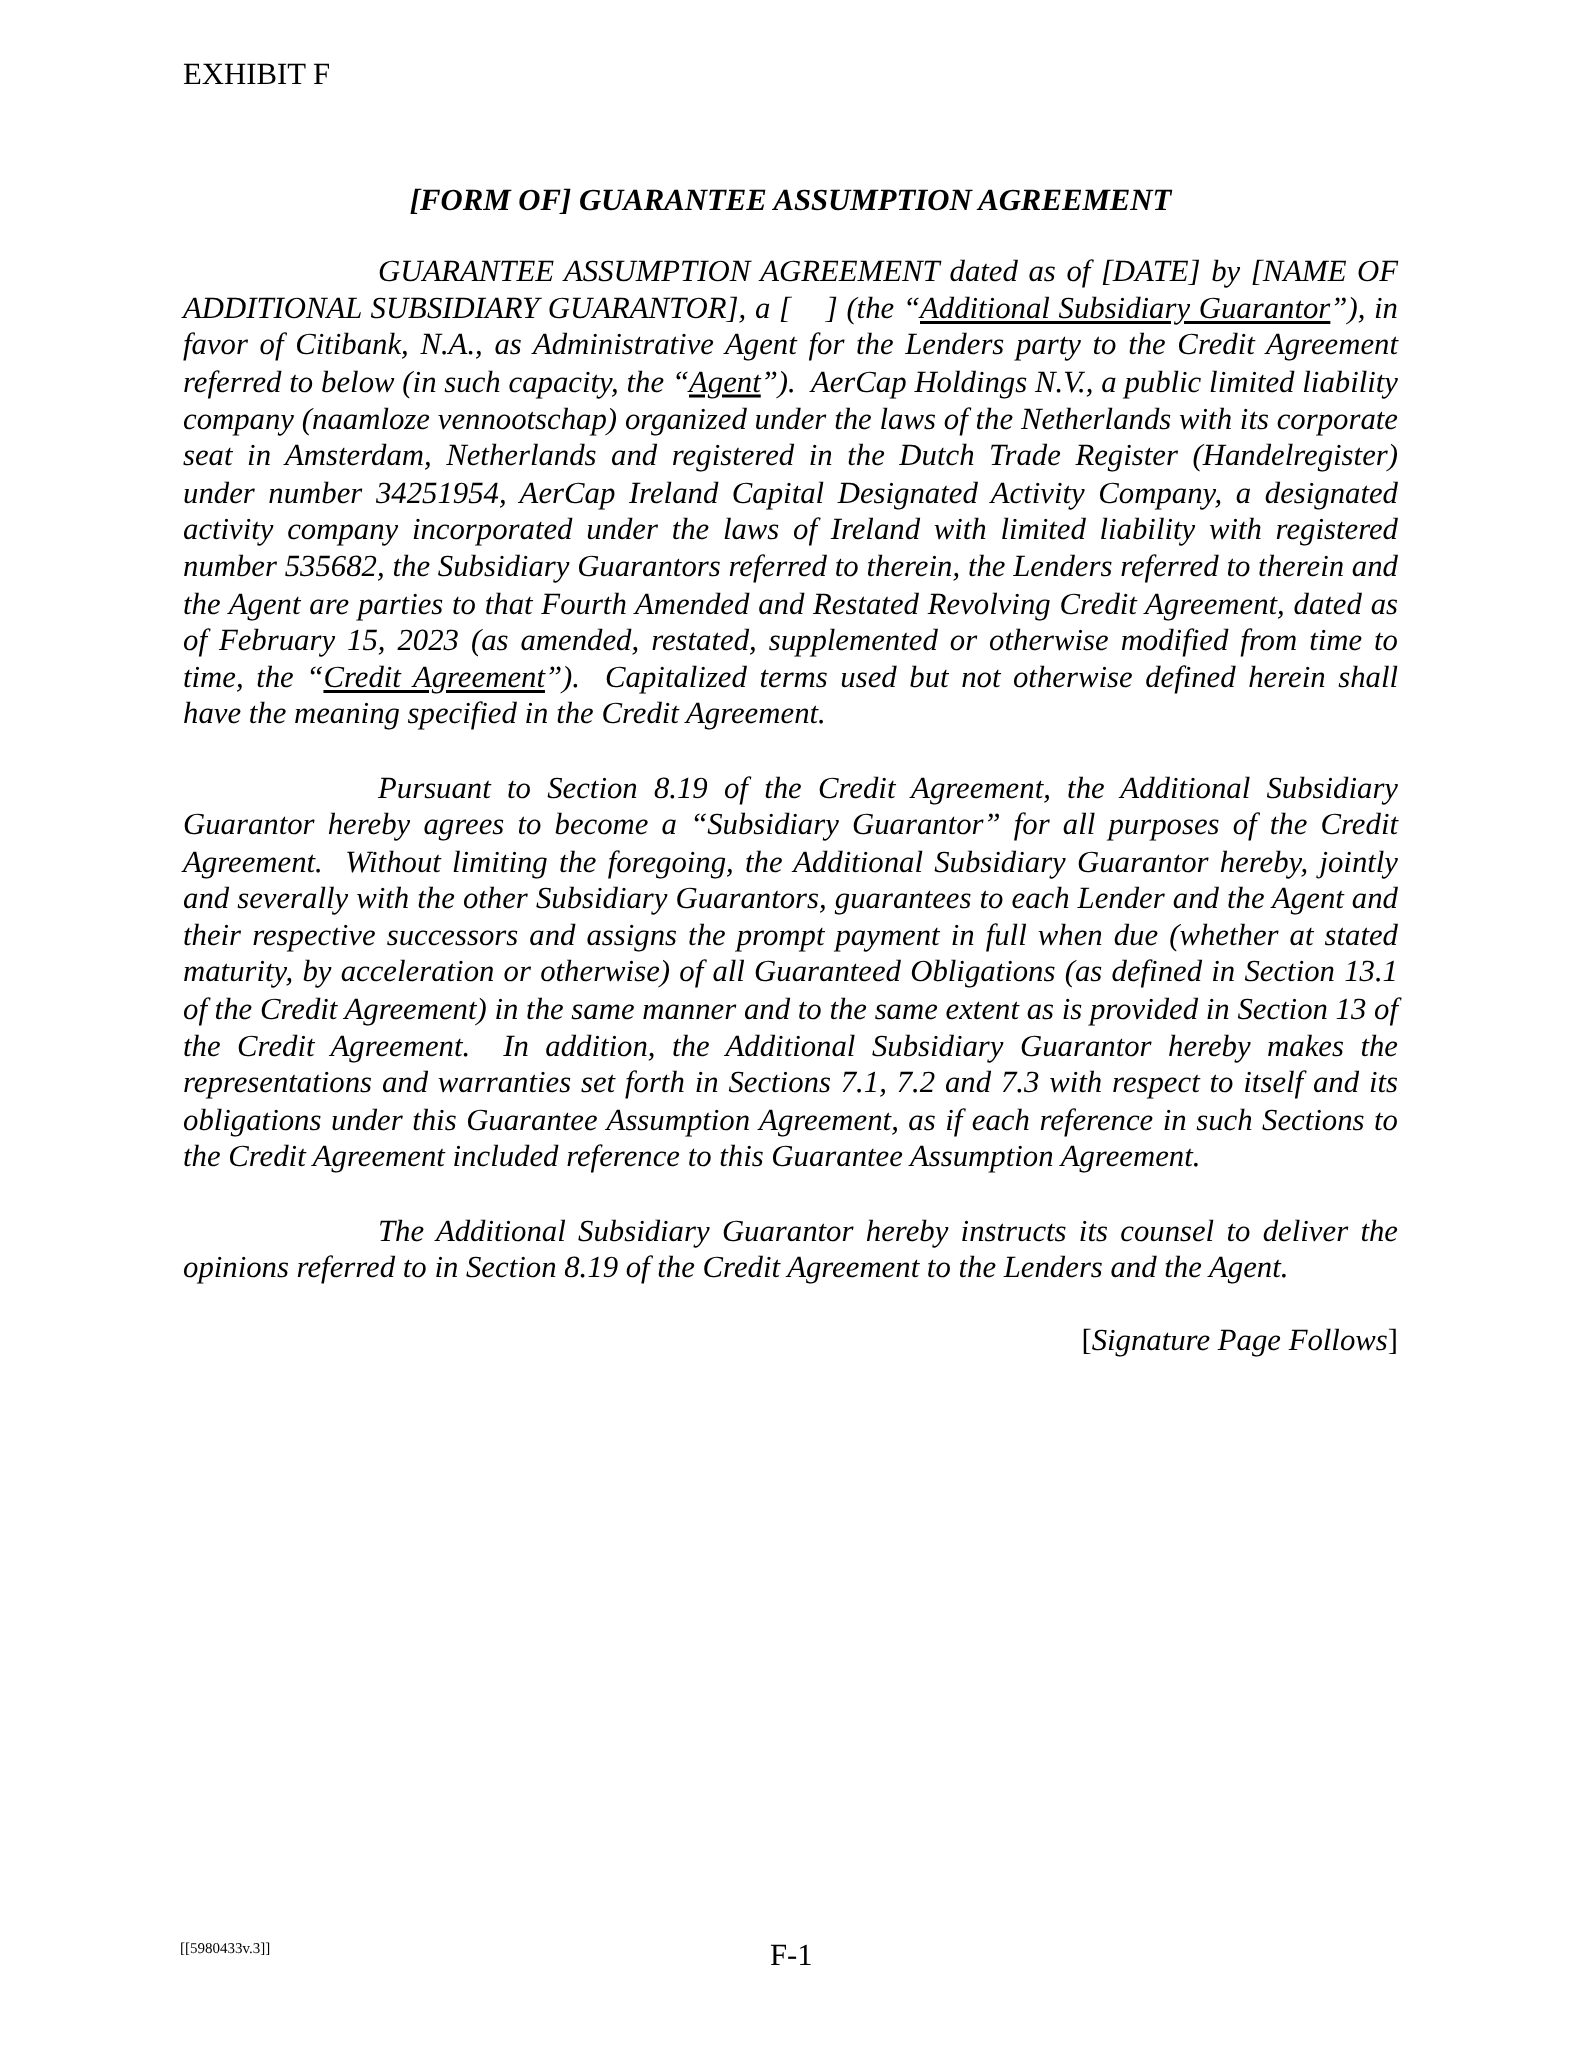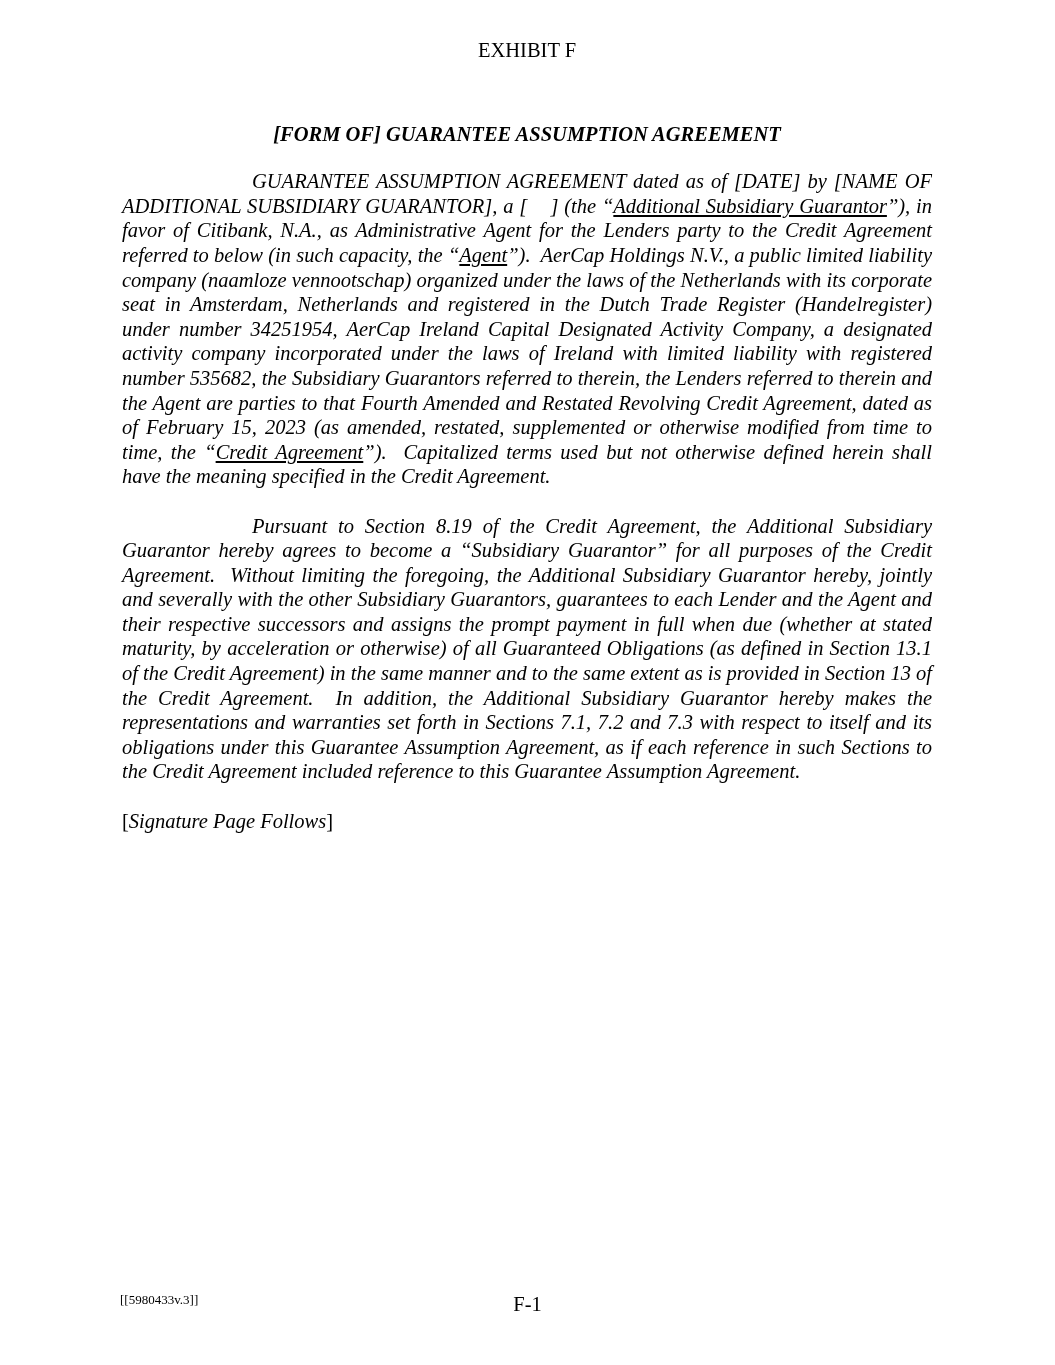--- a/index.html
+++ b/index.html
@@ -26,7 +26,7 @@
     width: 810px;
   }
   .exhibit-row {
-    text-align: center;
+    text-align: left;
   }
   .doc-title {
     text-align: center;

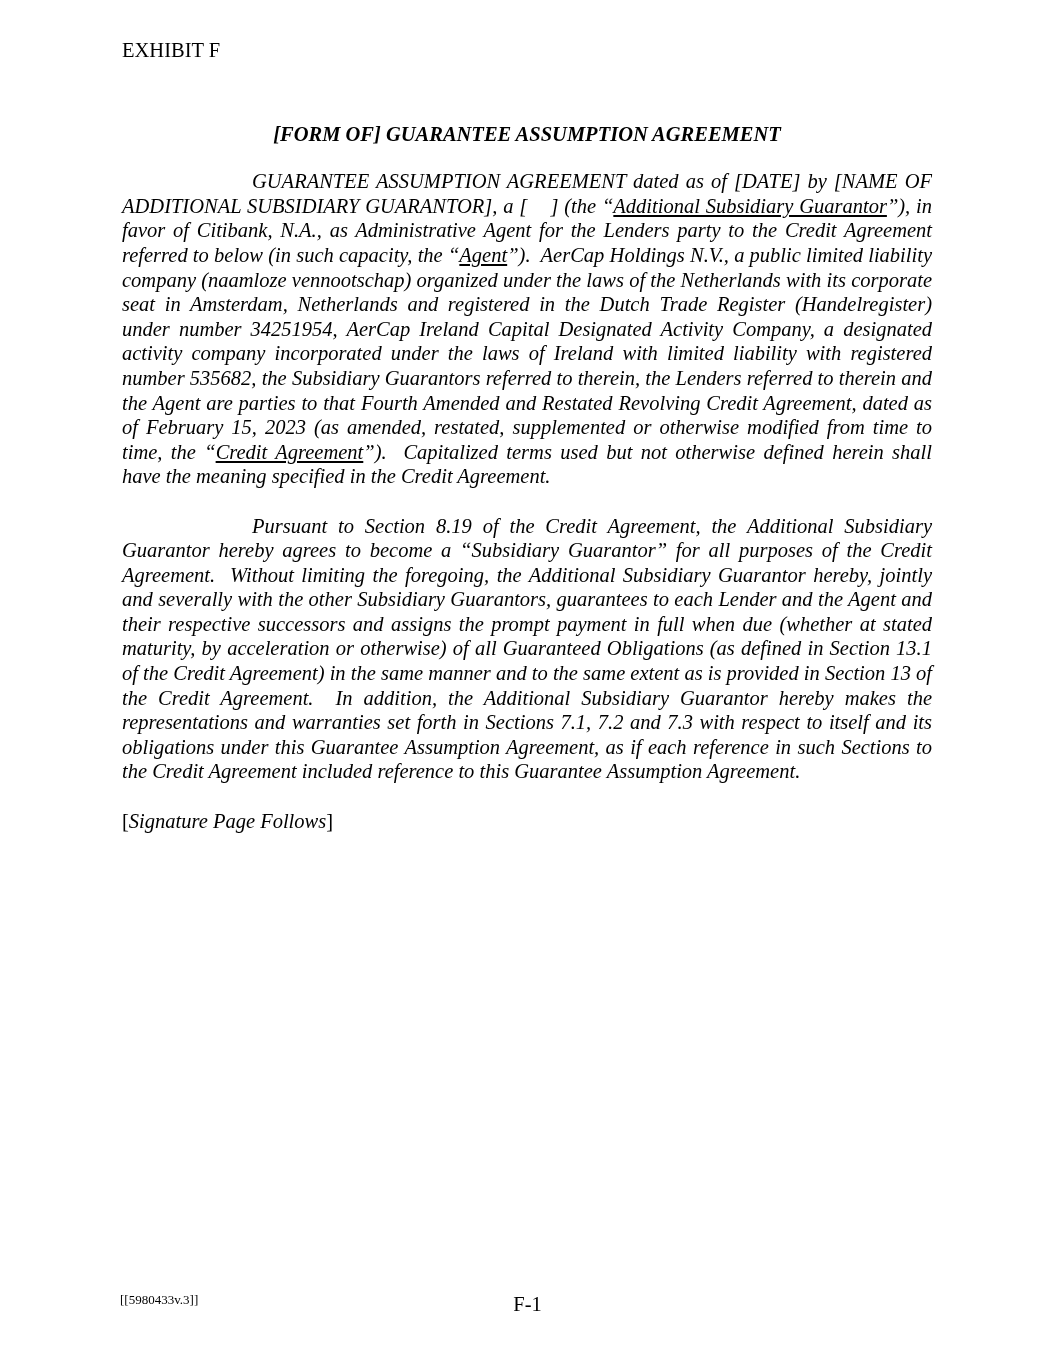--- a/index.html
+++ b/index.html
@@ -76,6 +76,7 @@
 
     <p class="body-para"><span>Pursuant to Section 8.19 of the Credit Agreement, the Additional Subsidiary Guarantor hereby agrees to become a “Subsidiary Guarantor” for all purposes of the Credit Agreement.&nbsp; Without limiting the foregoing, the Additional Subsidiary Guarantor hereby, jointly and severally with the other Subsidiary Guarantors, guarantees to each Lender and the Agent and their respective successors and assigns the prompt payment in full when due (whether at stated maturity, by acceleration or otherwise) of all Guaranteed Obligations (as defined in Section 13.1 of the Credit Agreement) in the same manner and to the same extent as is provided in Section 13 of the Credit Agreement.&nbsp; In addition, the Additional Subsidiary Guarantor hereby makes the representations and warranties set forth in Sections 7.1, 7.2 and 7.3 with respect to itself and its obligations under this Guarantee Assumption Agreement, as if each reference in such Sections to the Credit Agreement included reference to this Guarantee Assumption Agreement.</span></p>
 
+    <p class="body-para"><span>The Additional Subsidiary Guarantor hereby instructs its counsel to deliver the opinions referred to in Section 8.19 of the Credit Agreement to the Lenders and the Agent.</span></p>
 
     <div class="signature-note"><span>[</span><span style="font-style: italic;">Signature Page Follows</span><span>]</span></div>
   </div>

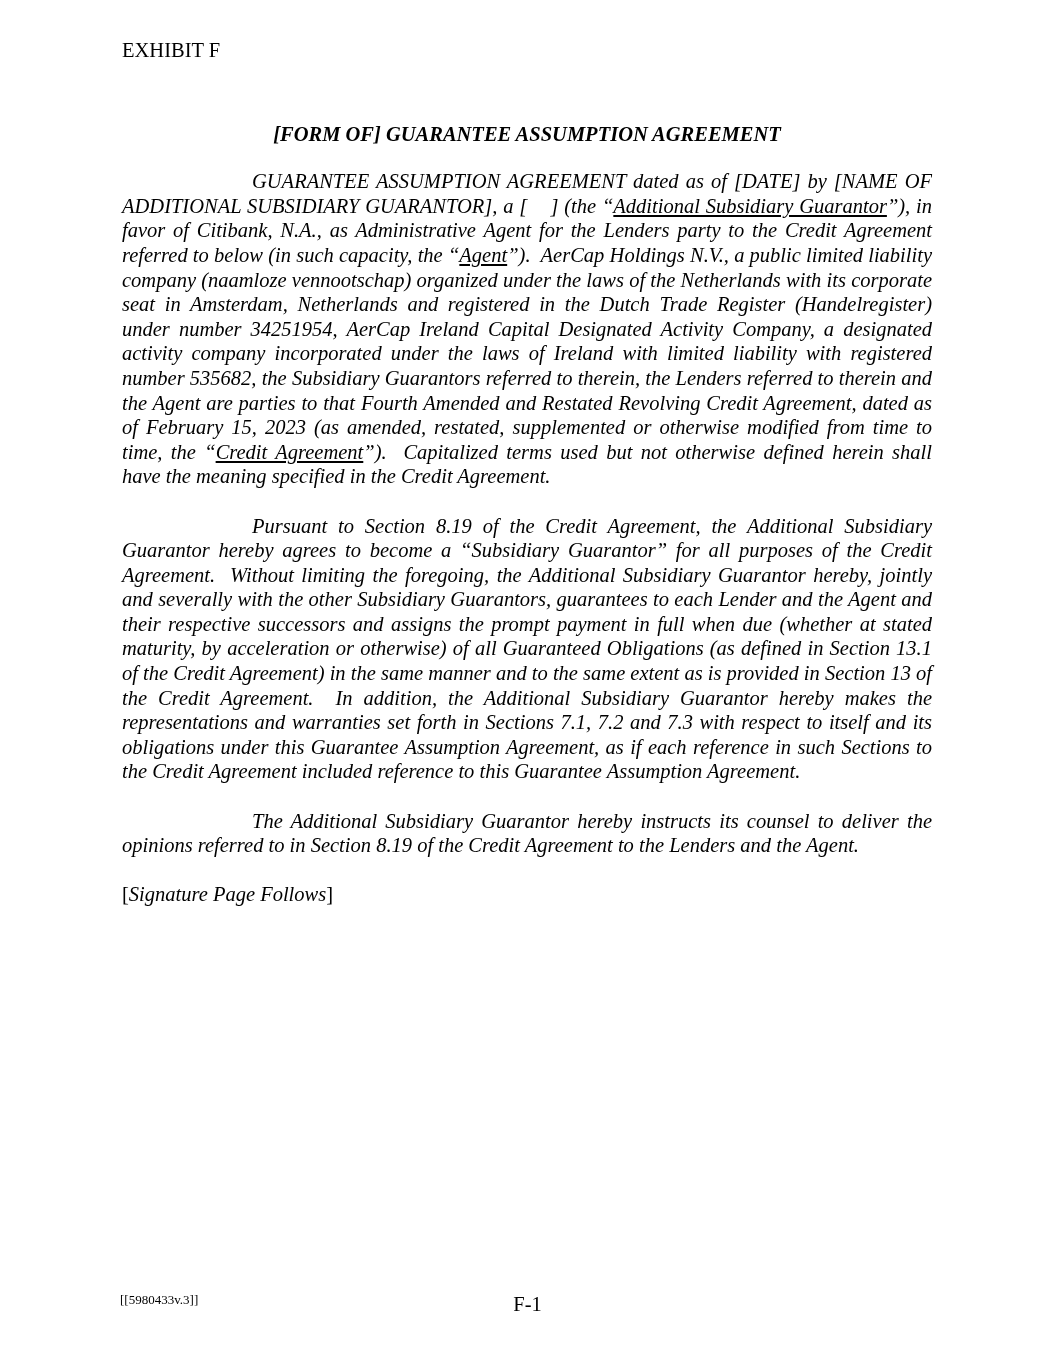--- a/index.html
+++ b/index.html
@@ -45,7 +45,7 @@
     -webkit-hyphens: none;
   }
   .signature-note {
-    text-align: left;
+    text-align: right;
     margin-top: 10px;
   }
   .page-number {

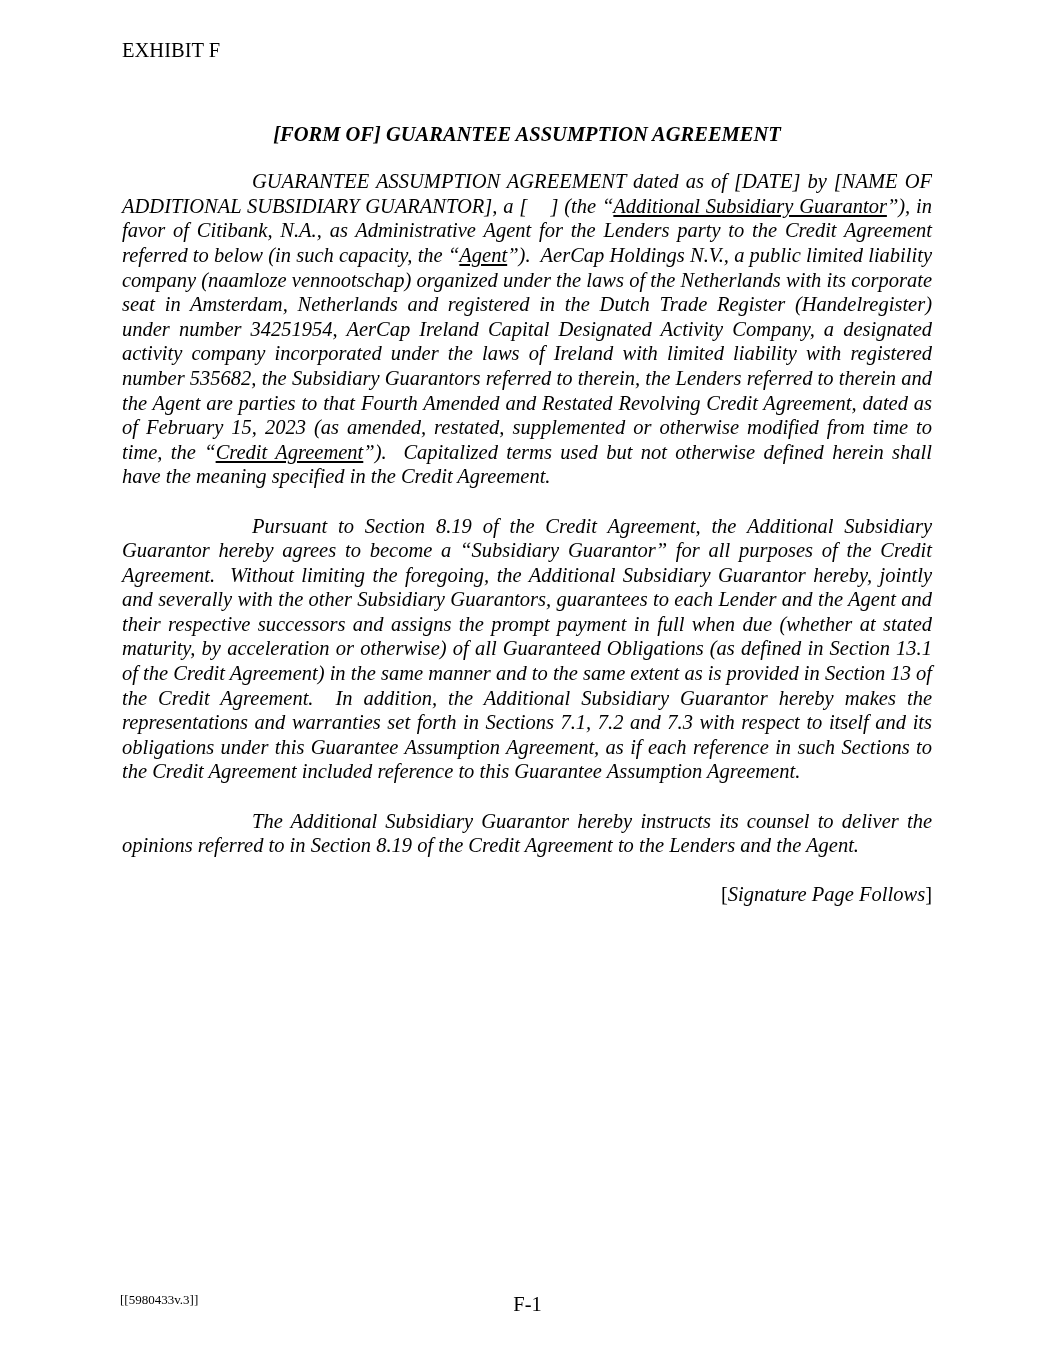--- a/index.html
+++ b/index.html
@@ -59,7 +59,7 @@
     position: absolute;
     top: 1292px;
     left: 120px;
-    font-size: 13px;
+    font-size: 10px;
     line-height: 16px;
   }
 </style>

